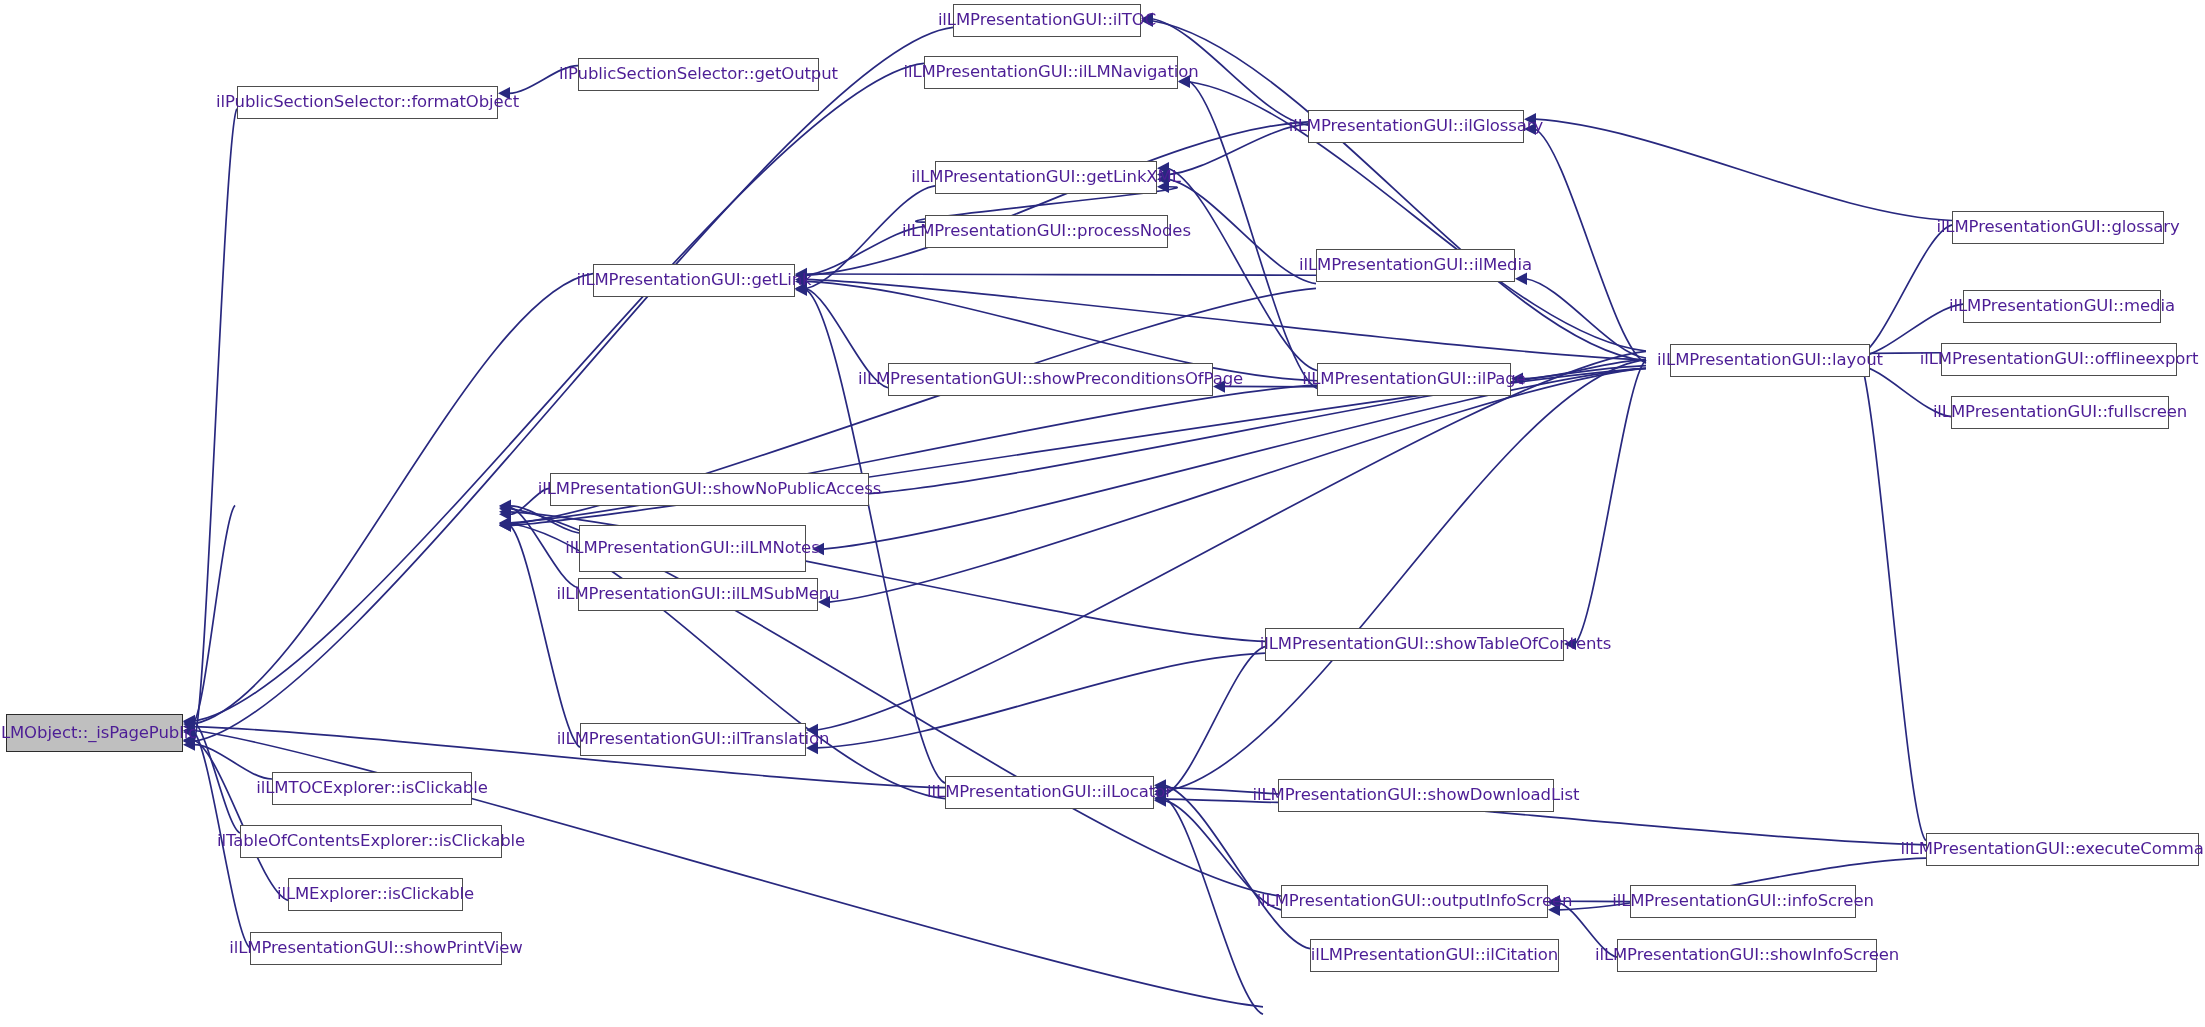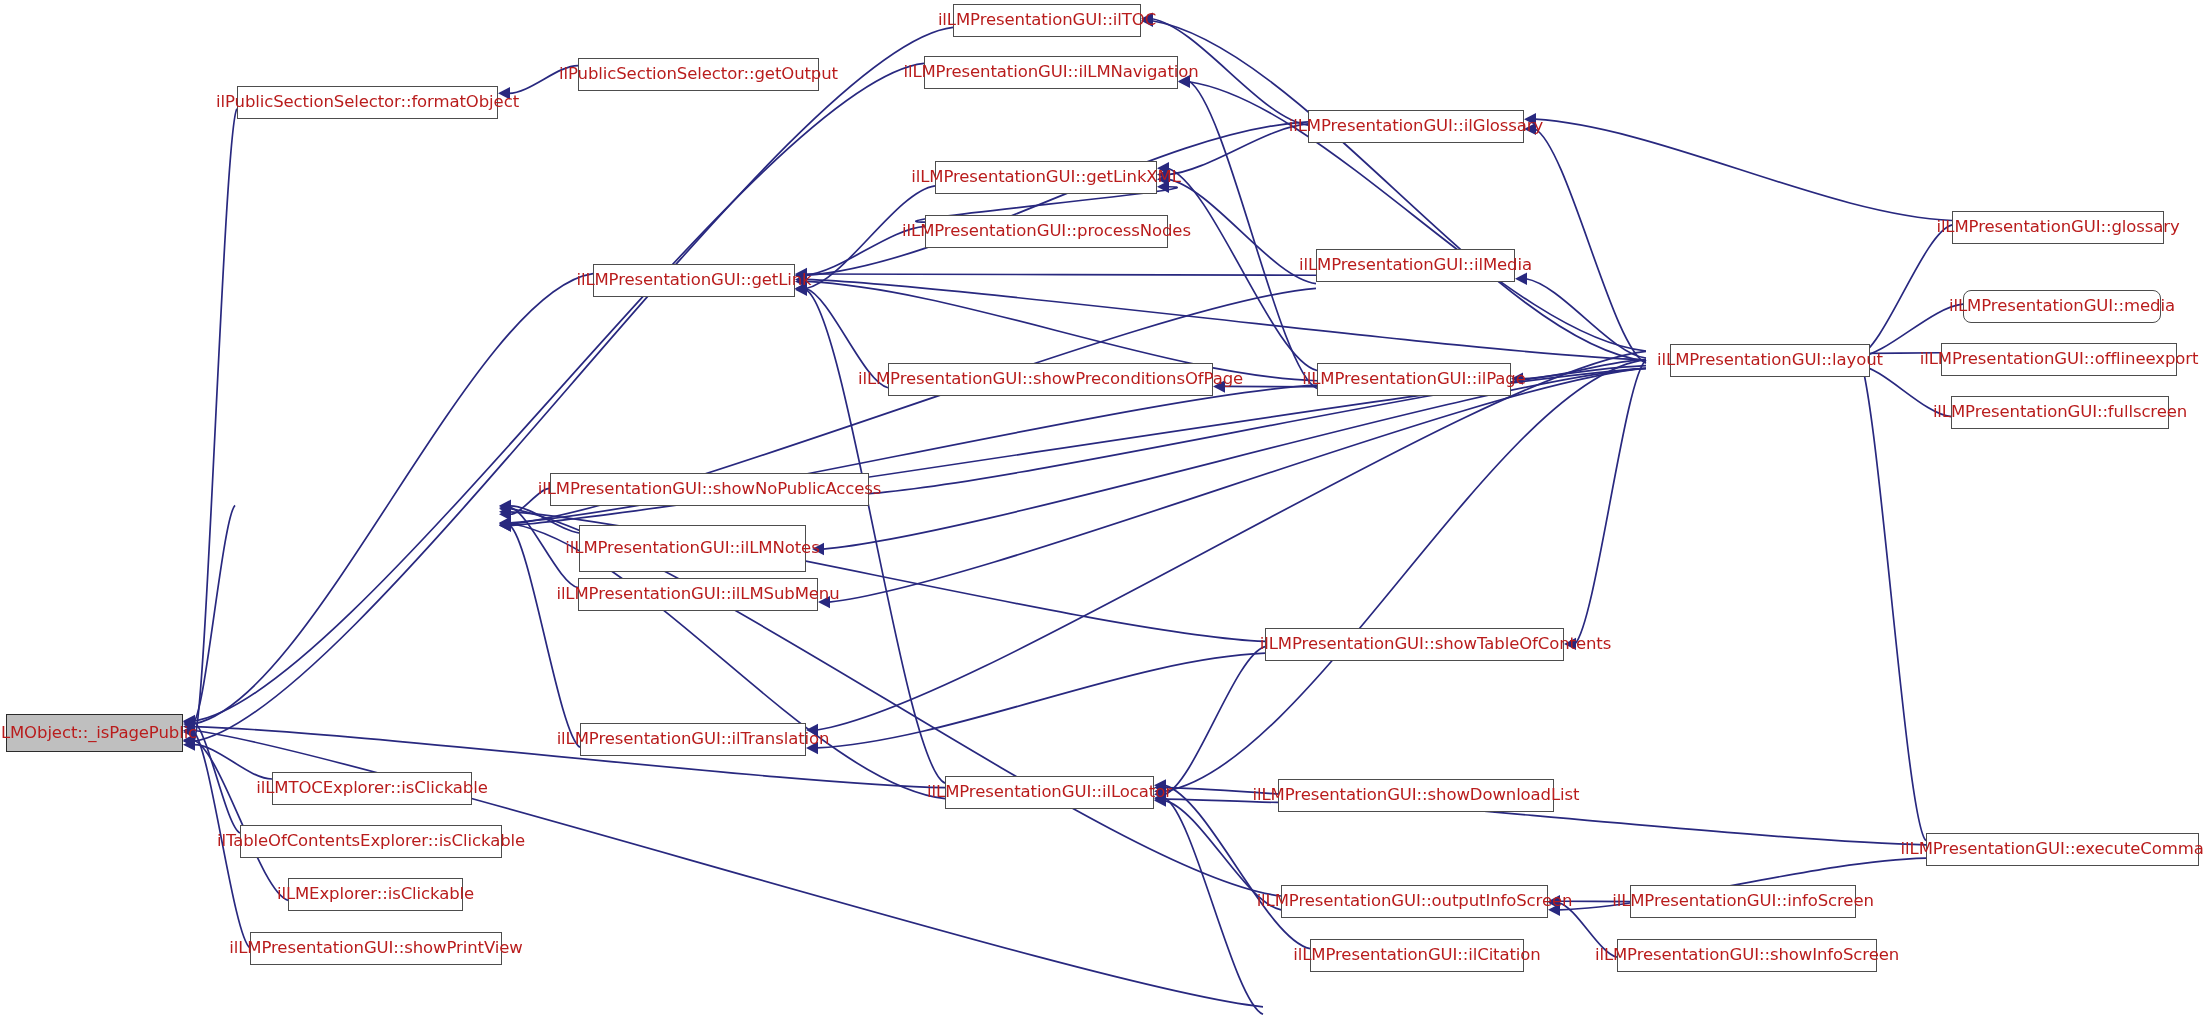--- a/index.html
+++ b/index.html
@@ -35,7 +35,7 @@
     box-sizing: border-box;
     border: 1.6px solid #4d4d4d;
     background: #ffffff;
-    color: #b91c1c;
+    color: #4c1d95;
     font-family: "DejaVu Sans", sans-serif;
     font-size: 16.5px;
     line-height: 1;

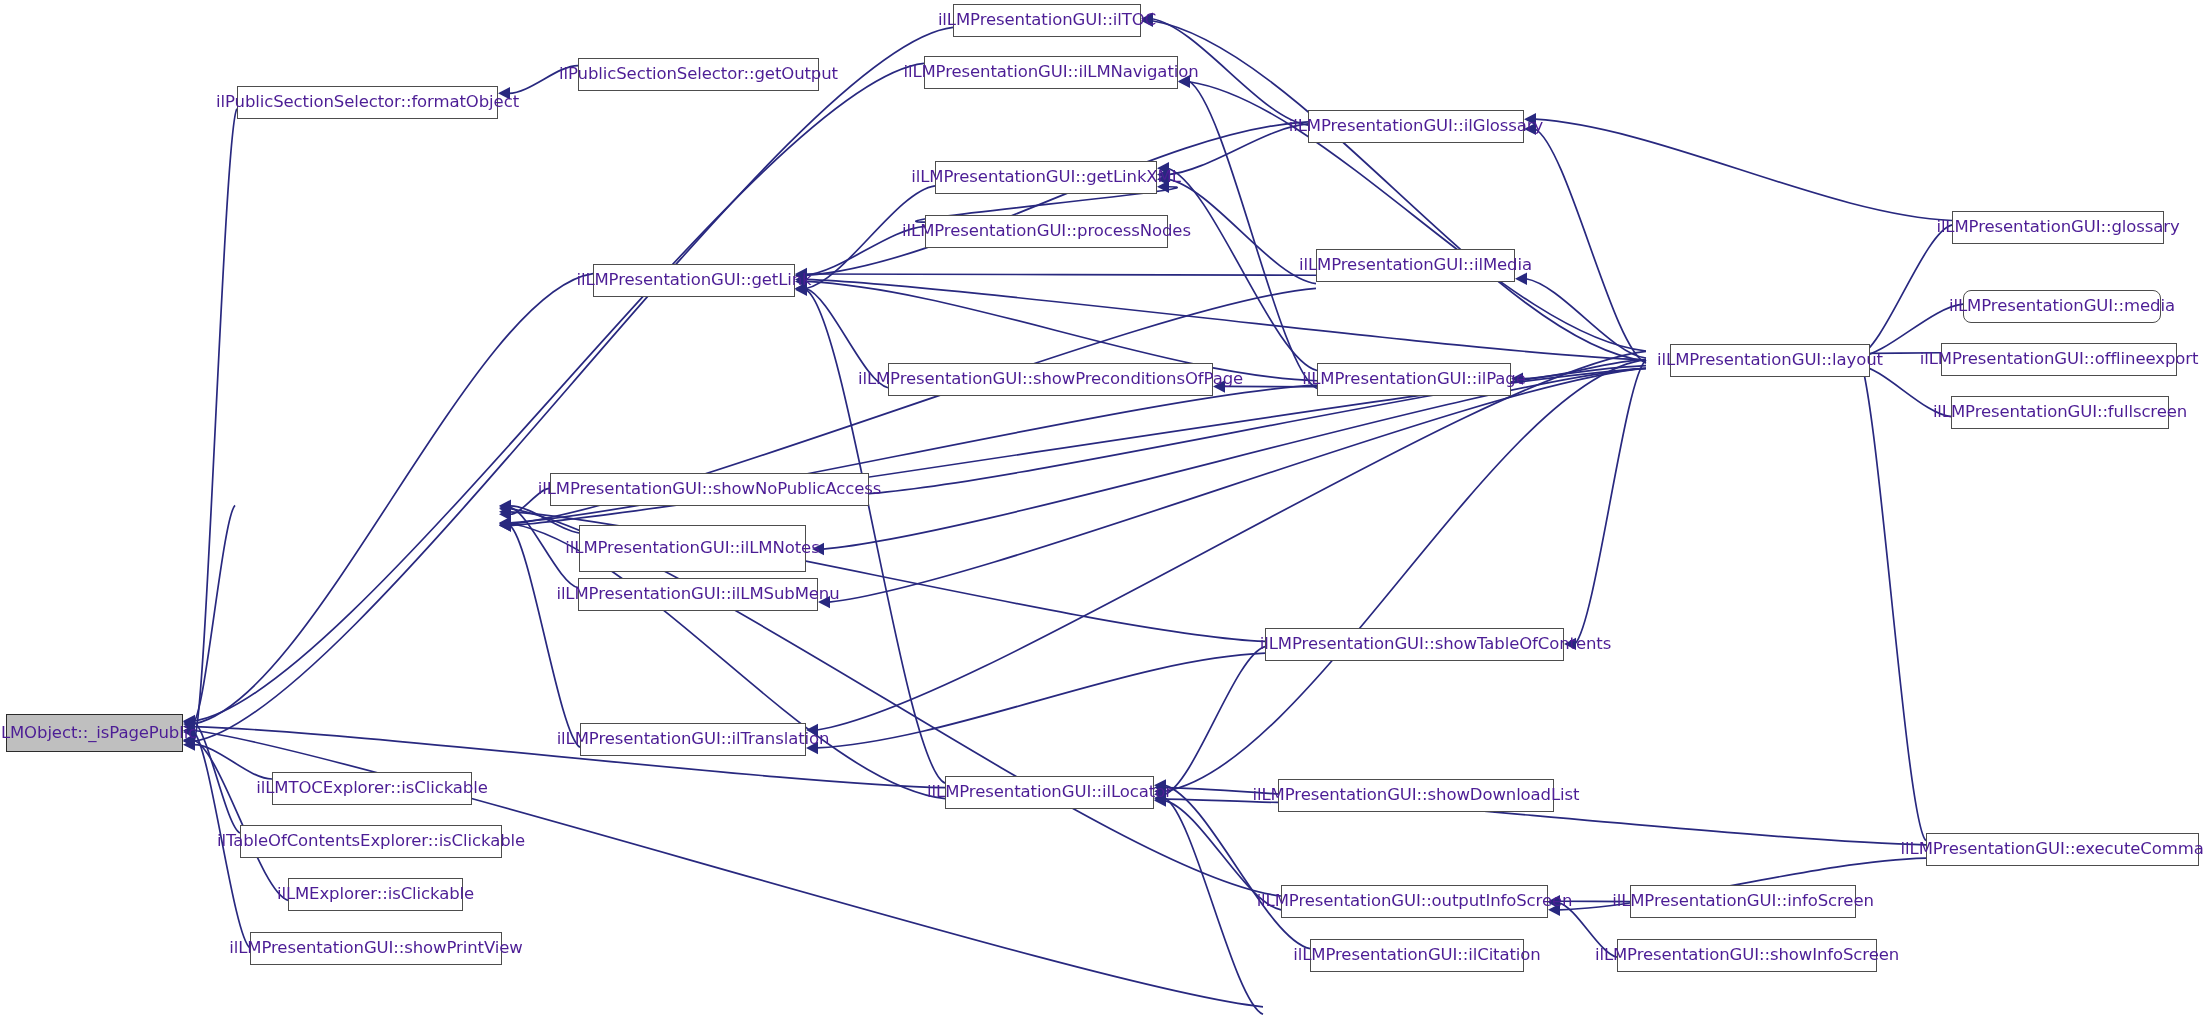--- a/index.html
+++ b/index.html
@@ -207,7 +207,7 @@
       <div class="graph-node" style="left: 593px; top: 264px; width: 202px; height: 33px;">ilLMPresentationGUI::getLink</div>
       <div class="graph-node" style="left: 1646px; top: 344px; width: 200px; height: 33px; margin-left: 24px;">ilLMPresentationGUI::layout</div>
       <div class="graph-node" style="left: 1952px; top: 211px; width: 212px; height: 33px;">ilLMPresentationGUI::glossary</div>
-      <div class="graph-node" style="left: 1963px; top: 290px; width: 198px; height: 33px; border-radius: 8px;">ilLMPresentationGUI::media</div>
+      <div class="graph-node" style="left: 1963px; top: 290px; width: 198px; height: 33px;">ilLMPresentationGUI::media</div>
       <div class="graph-node" style="left: 1941px; top: 343px; width: 236px; height: 33px;">ilLMPresentationGUI::offlineexport</div>
       <div class="graph-node" style="left: 1951px; top: 396px; width: 218px; height: 33px;">ilLMPresentationGUI::fullscreen</div>
       <div class="graph-node" style="left: 888px; top: 363px; width: 325px; height: 33px;">ilLMPresentationGUI::showPreconditionsOfPage</div>

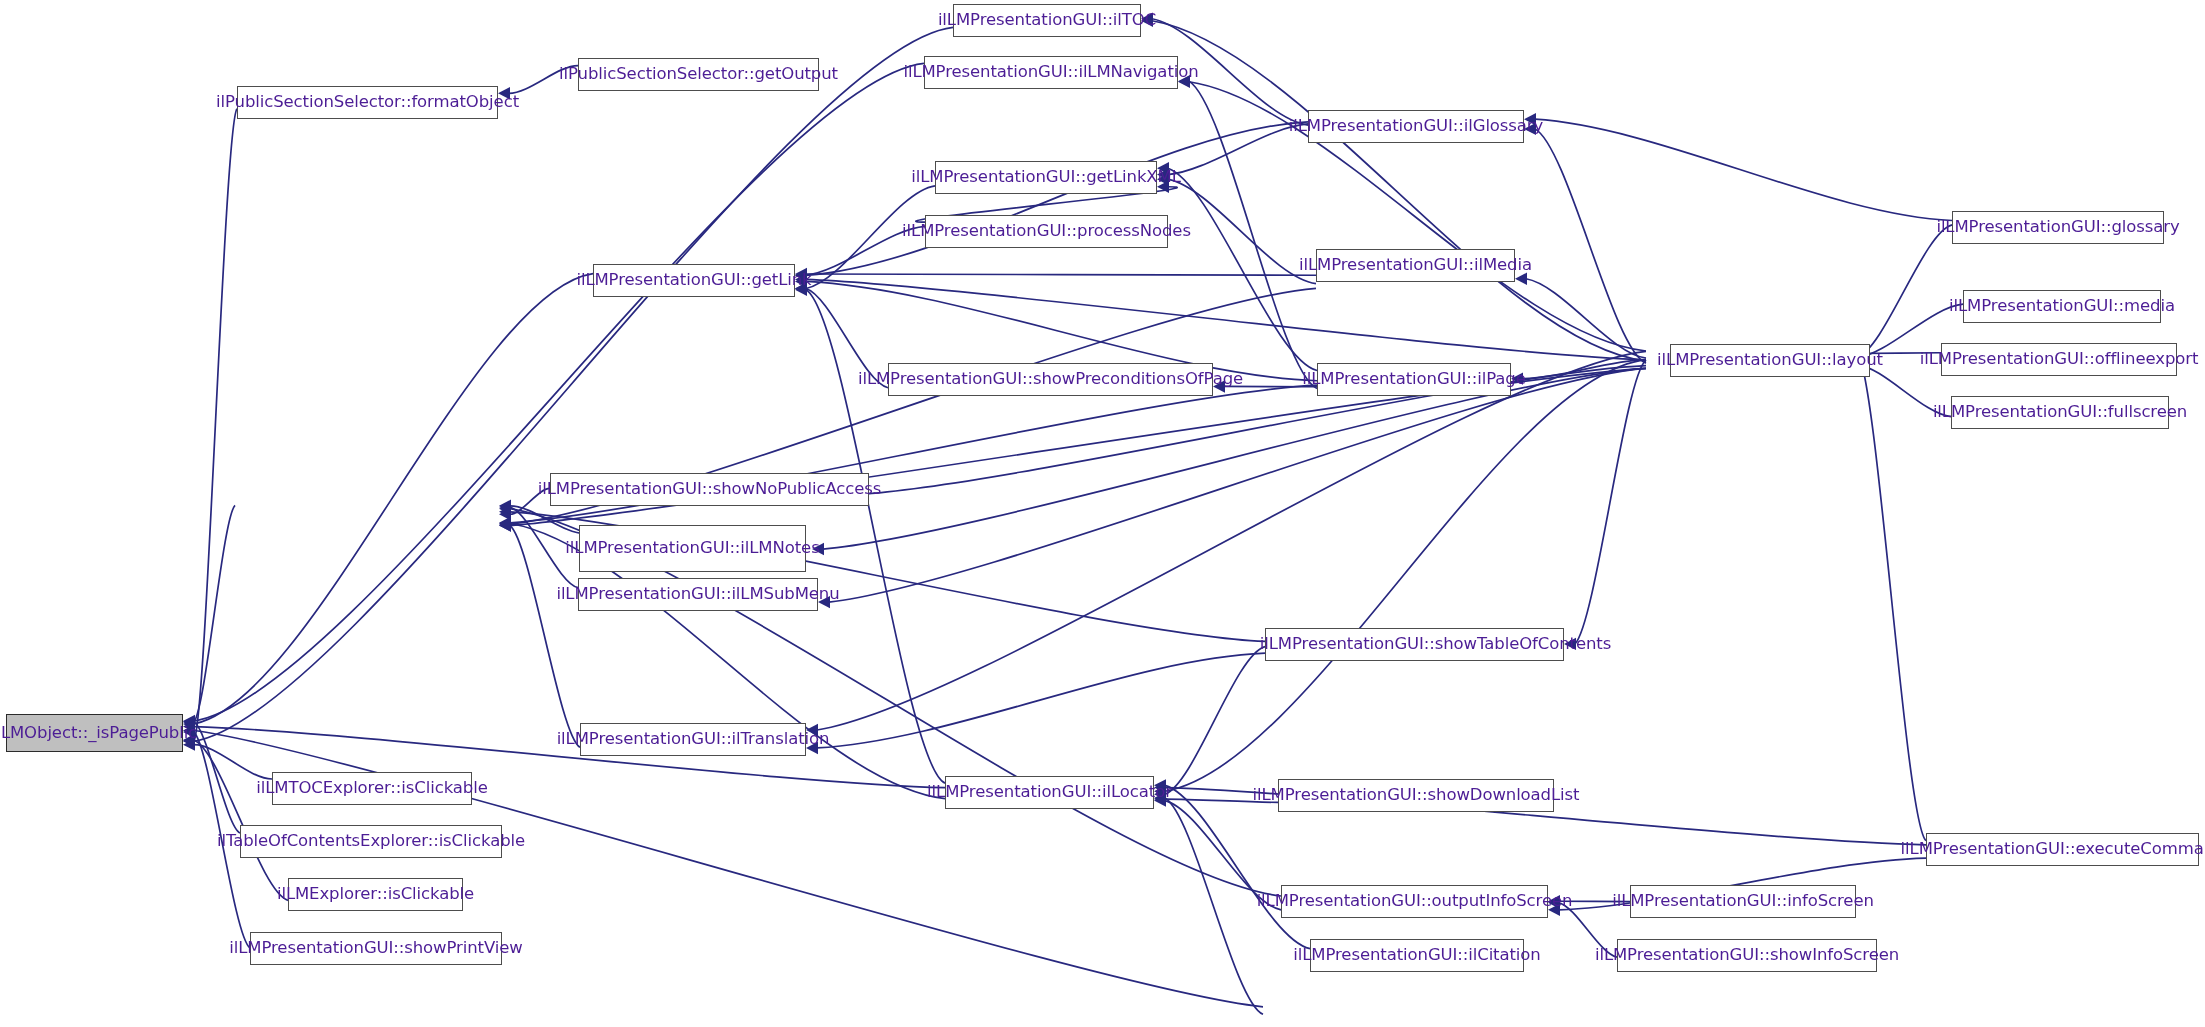--- a/index.html
+++ b/index.html
@@ -222,7 +222,7 @@
       <div class="graph-node" style="left: 1926px; top: 833px; width: 273px; height: 33px;">ilLMPresentationGUI::executeCommand</div>
       <div class="graph-node" style="left: 1281px; top: 885px; width: 267px; height: 33px;">ilLMPresentationGUI::outputInfoScreen</div>
       <div class="graph-node" style="left: 1630px; top: 885px; width: 226px; height: 33px;">ilLMPresentationGUI::infoScreen</div>
-      <div class="graph-node" style="left: 1310px; top: 939px; width: 214px; height: 33px;">ilLMPresentationGUI::ilCitation</div>
+      <div class="graph-node" style="left: 1310px; top: 939px; width: 249px; height: 33px;">ilLMPresentationGUI::ilCitation</div>
       <div class="graph-node" style="left: 1617px; top: 939px; width: 260px; height: 33px;">ilLMPresentationGUI::showInfoScreen</div>
       <div class="graph-node" style="left: 272px; top: 772px; width: 200px; height: 33px; text-align: center;">ilLMTOCExplorer::isClickable</div>
       <div class="graph-node" style="left: 240px; top: 825px; width: 262px; height: 33px;">ilTableOfContentsExplorer::isClickable</div>

